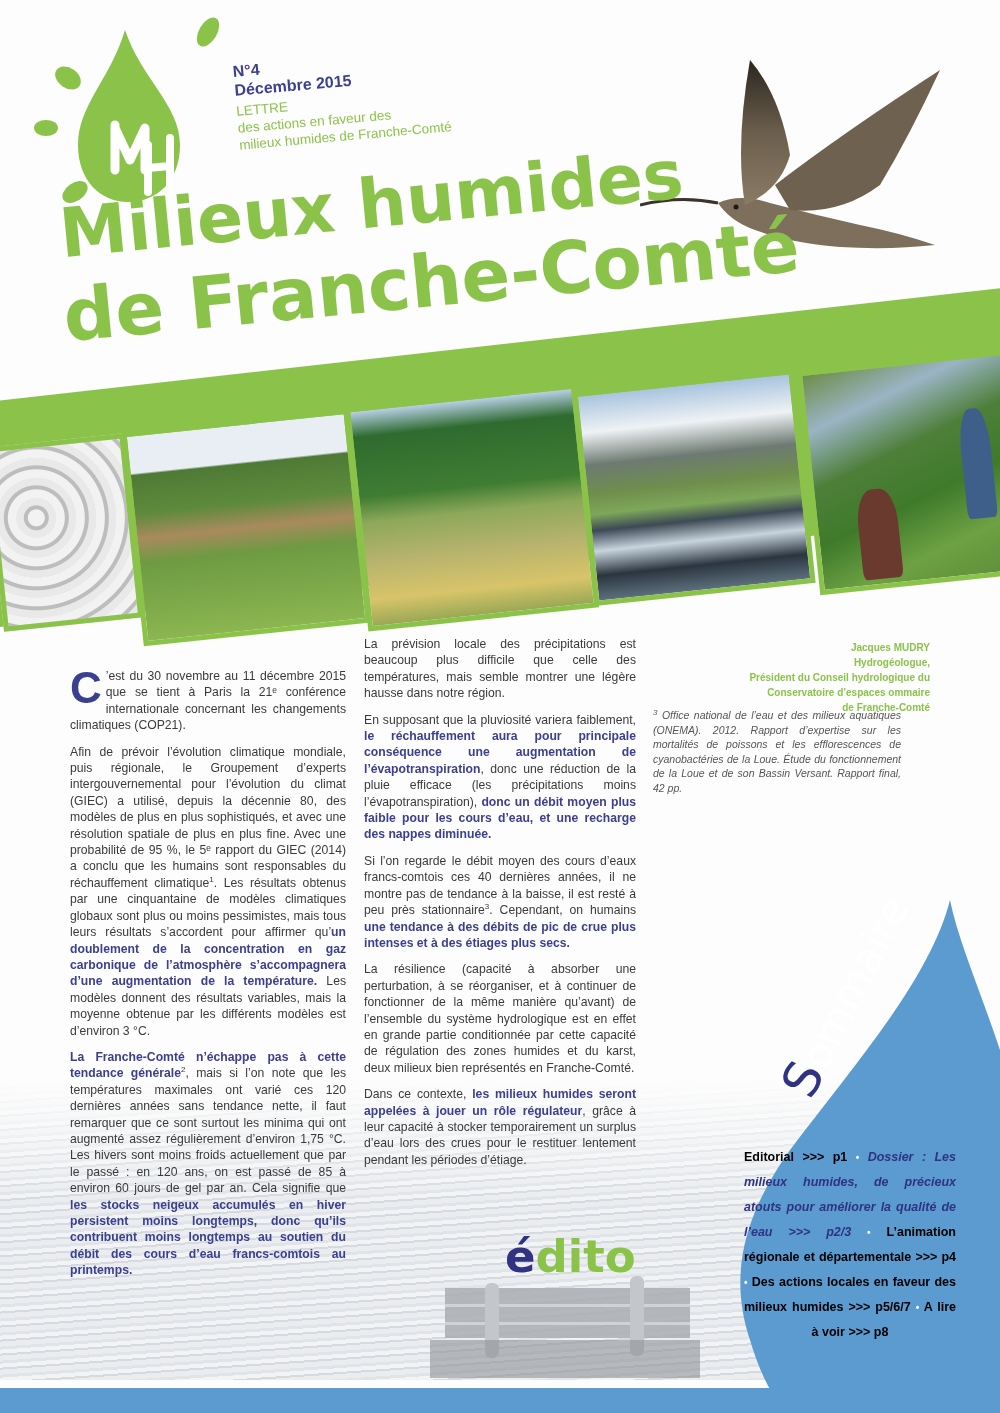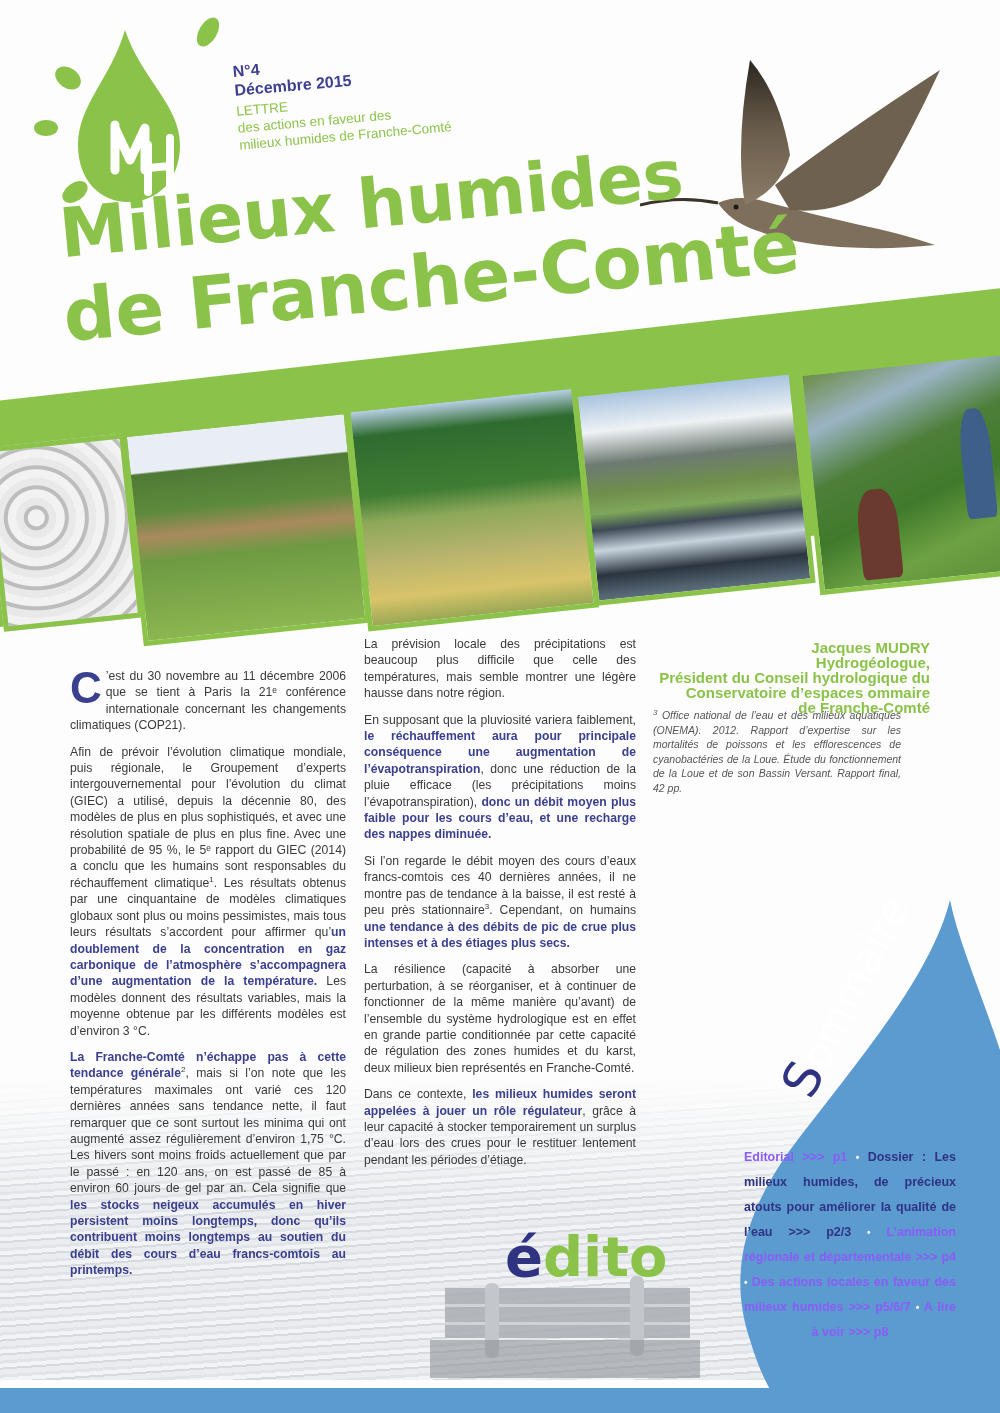--- a/index.html
+++ b/index.html
@@ -44,7 +44,7 @@
   .dropcap { float: left; font-size: 44px; line-height: 36px; font-weight: bold; color: #3b3f8f; margin: 2px 4px 0 0; }
   sup { font-size: 8px; line-height: 0; }
 
-  .author { position: absolute; right: 70px; top: 640px; width: 320px; text-align: right; color: #8bc34a; font-weight: bold; font-size: 15px; line-height: 15px; }
+  .author { position: absolute; right: 70px; top: 640px; width: 320px; text-align: right; color: #8bc34a; font-weight: bold; font-size: 10px; line-height: 15px; }
 
   .notes { position: absolute; left: 653px; top: 708px; width: 285px; font-size: 10.5px; line-height: 14.5px; color: #555; font-style: italic; text-align: justify; }
   .notes p { margin-bottom: 12px; }

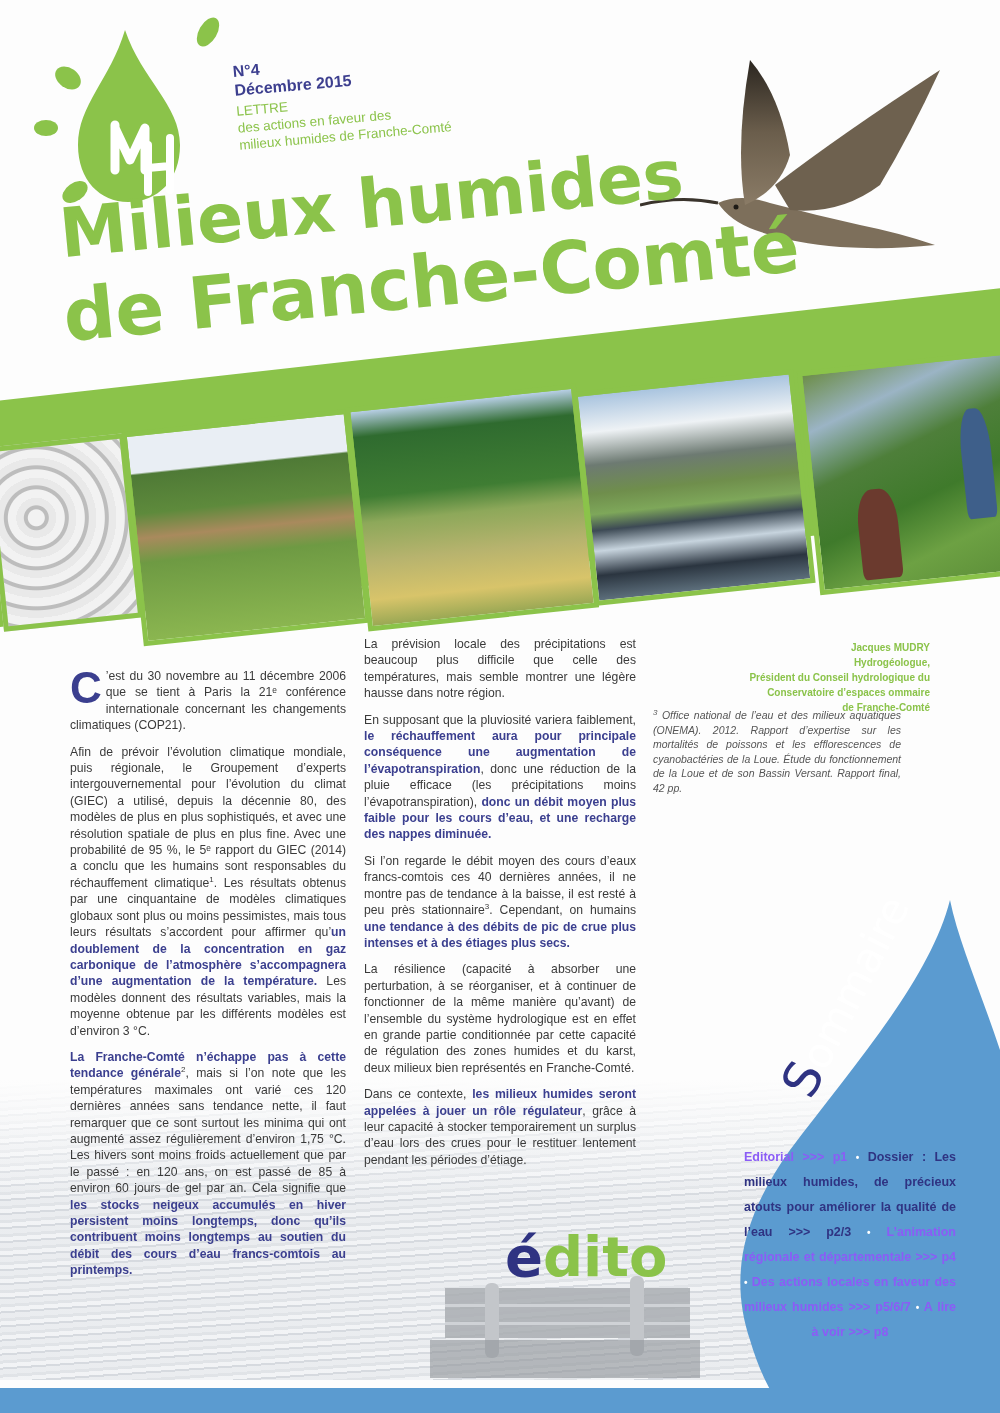--- a/index.html
+++ b/index.html
@@ -156,7 +156,7 @@
 </div>
 
 <div class="col col1">
-  <p><span class="dropcap">C</span><span>’est du 30 novembre au 11 décembre 2006 que se tient à Paris la 21ᵉ conférence internationale concernant les changements climatiques (COP21).</span></p>
+  <p><span class="dropcap">C</span><span>’est du 30 novembre au 11 décembre 2015 que se tient à Paris la 21ᵉ conférence internationale concernant les changements climatiques (COP21).</span></p>
   <p><span>Afin de prévoir l’évolution climatique mondiale, puis régionale, le Groupement d’experts intergouvernemental pour l’évolution du climat (GIEC) a utilisé, depuis la décennie 80, des modèles de plus en plus sophistiqués, et avec une résolution spatiale de plus en plus fine. Avec une probabilité de 95 %, le 5ᵉ rapport du GIEC (2014) a conclu que les humains sont responsables du réchauffement climatique</span><sup>1</sup><span>. Les résultats obtenus par une cinquantaine de modèles climatiques globaux sont plus ou moins pessimistes, mais tous leurs résultats s’accordent pour affirmer qu’</span><span class="hl">un doublement de la concentration en gaz carbonique de l’atmosphère s’accompagnera d’une augmentation de la température.</span><span> Les modèles donnent des résultats variables, mais la moyenne obtenue par les différents modèles est d’environ 3 °C.</span></p>
   <p><span class="hl">La Franche-Comté n’échappe pas à cette tendance générale</span><sup>2</sup><span>, mais si l’on note que les températures maximales ont varié ces 120 dernières années sans tendance nette, il faut remarquer que ce sont surtout les minima qui ont augmenté assez régulièrement d’environ 1,75 °C. Les hivers sont moins froids actuellement que par le passé : en 120 ans, on est passé de 85 à environ 60 jours de gel par an. Cela signifie que </span><span class="hl">les stocks neigeux accumulés en hiver persistent moins longtemps, donc qu’ils contribuent moins longtemps au soutien du débit des cours d’eau francs-comtois au printemps.</span></p>
 </div>

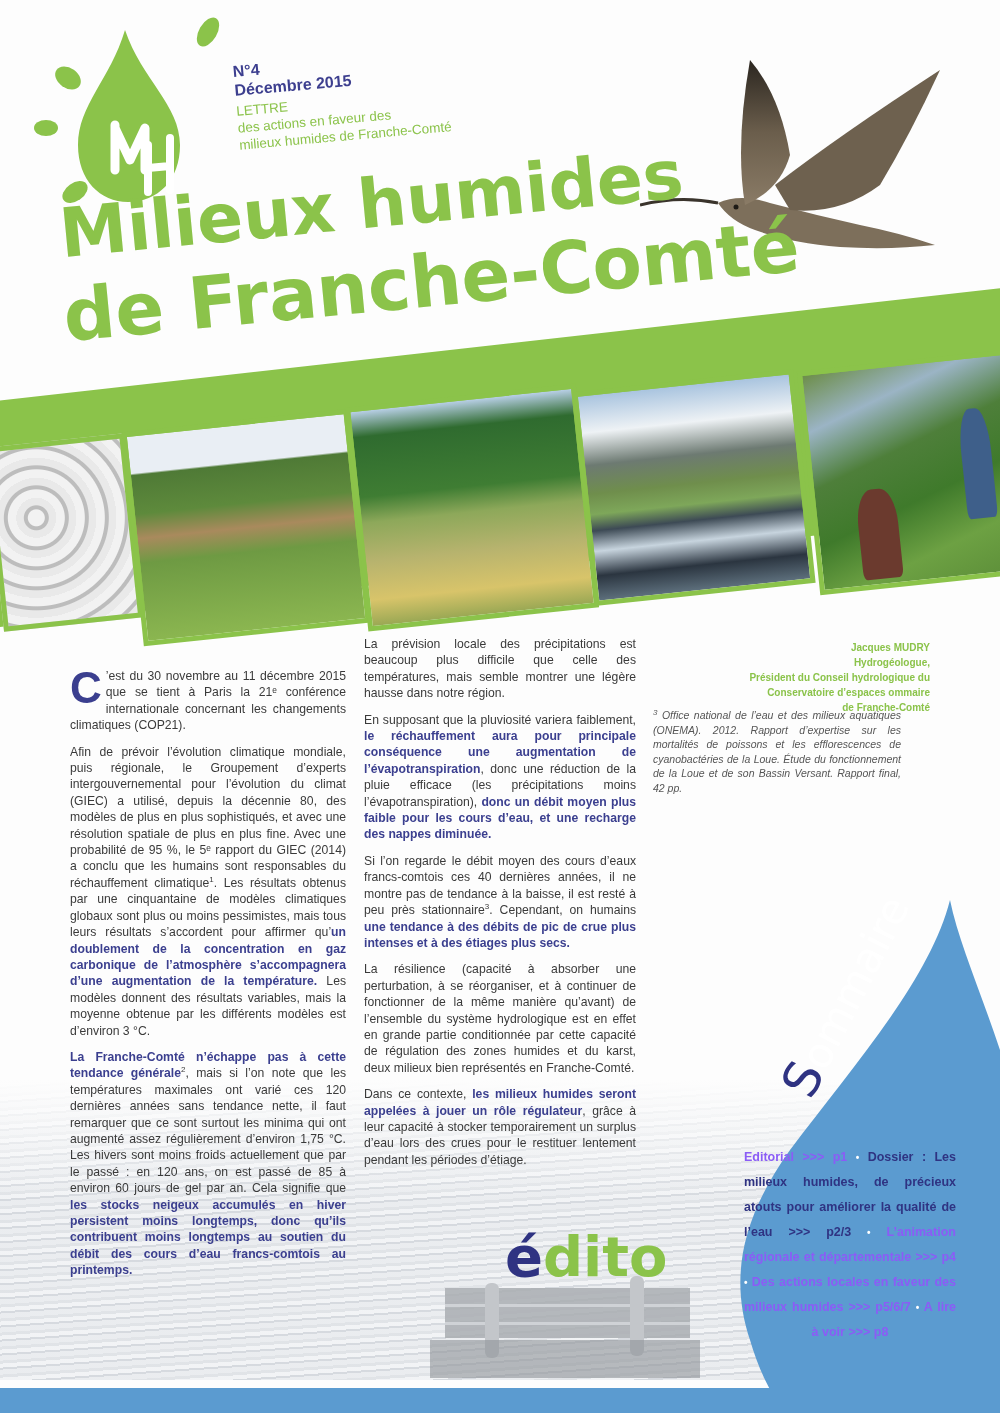--- a/index.html
+++ b/index.html
@@ -66,7 +66,7 @@
   .sommaire-label { position: absolute; left: 770px; top: 1080px; transform: rotate(-63deg); transform-origin: left top; font-size: 42px; font-family: "DejaVu Sans", sans-serif; color: #ffffff; white-space: nowrap; }
   .sommaire-label .S { color: #2f3382; font-size: 50px; }
   .toc { position: absolute; left: 744px; top: 1145px; width: 212px; font-size: 12.5px; line-height: 25px; font-weight: bold; text-align: justify; text-align-last: center; }
-  .toc .w { color: #8b5cf6; }
+  .toc .w { color: #000000; }
   .toc .b { color: #2f3382; }
   .toc .drip { color: #ffffff; font-size: 10px; }
 </style>

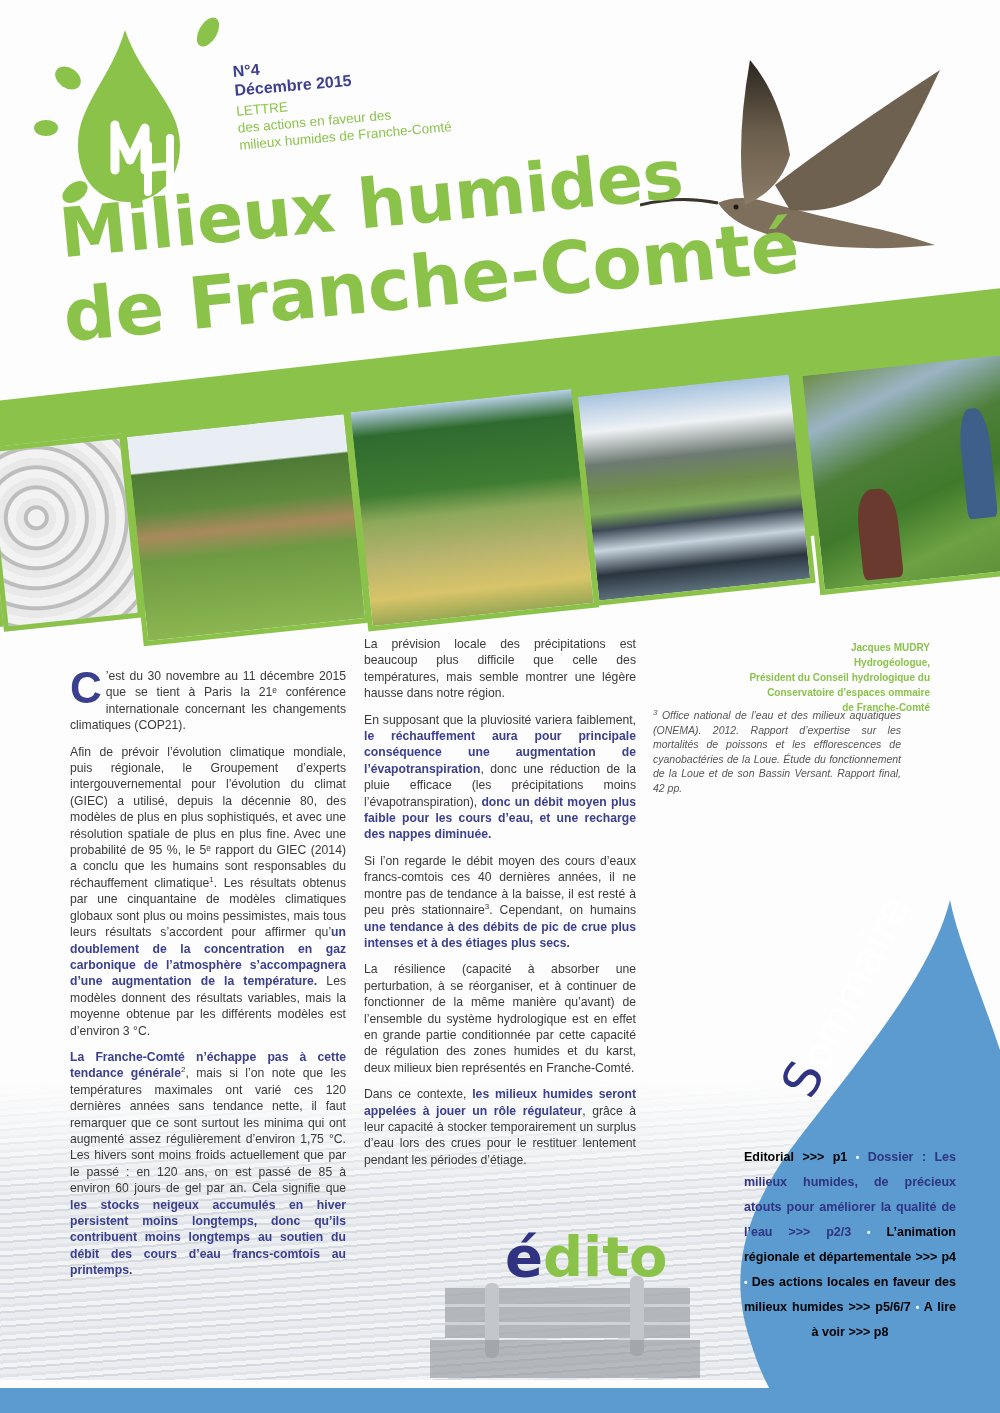--- a/index.html
+++ b/index.html
@@ -67,7 +67,7 @@
   .sommaire-label .S { color: #2f3382; font-size: 50px; }
   .toc { position: absolute; left: 744px; top: 1145px; width: 212px; font-size: 12.5px; line-height: 25px; font-weight: bold; text-align: justify; text-align-last: center; }
   .toc .w { color: #000000; }
-  .toc .b { color: #2f3382; }
+  .toc .b { color: #2f3382; font-style: italic; }
   .toc .drip { color: #ffffff; font-size: 10px; }
 </style>
 </head>

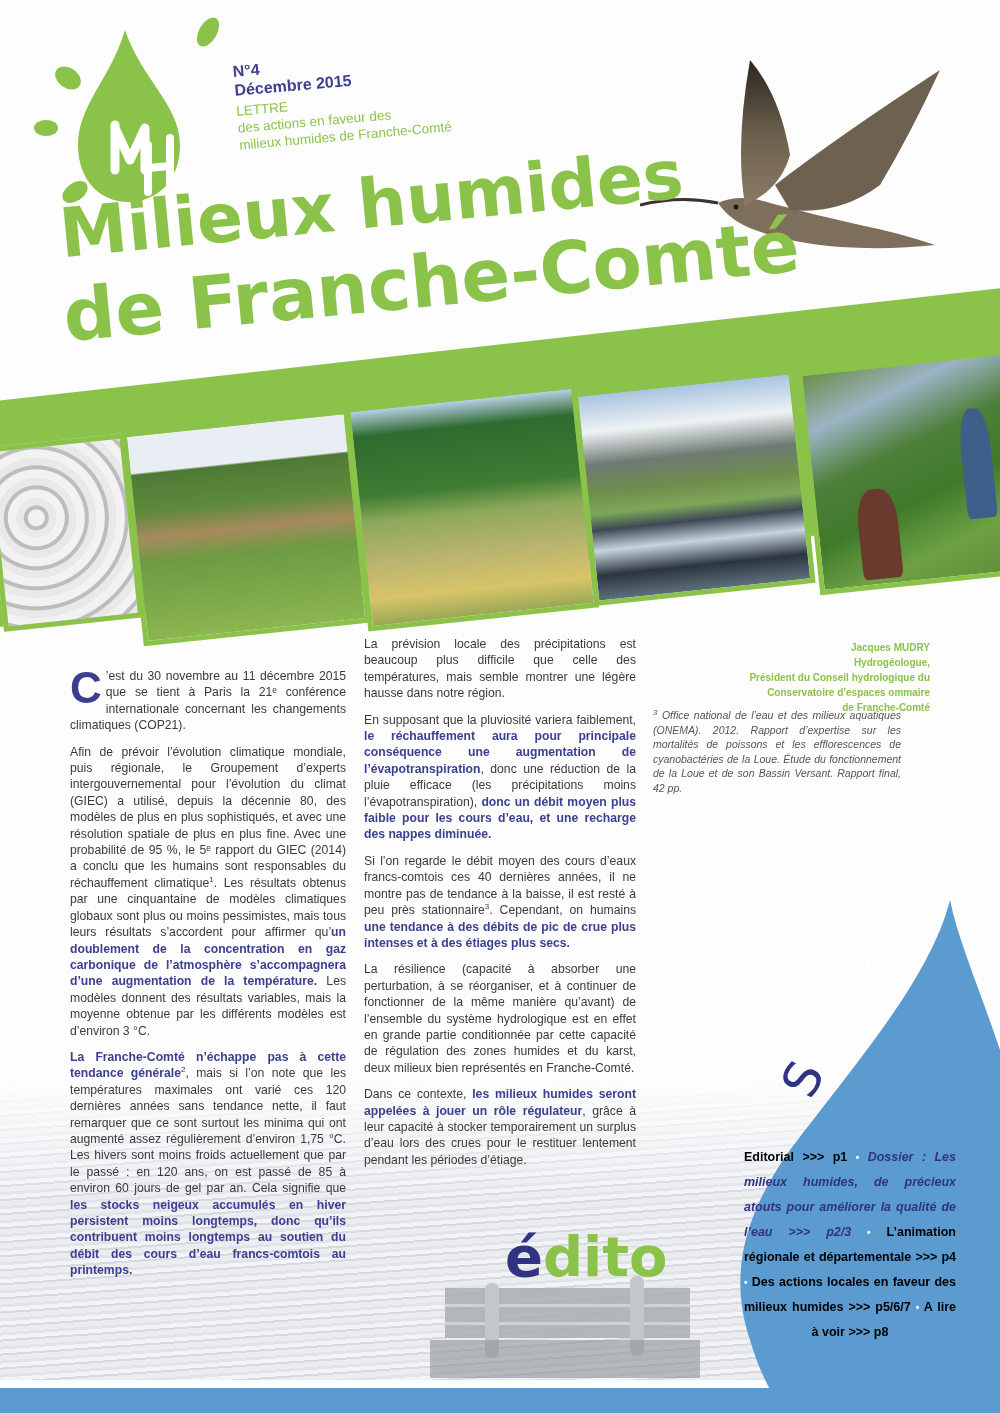--- a/index.html
+++ b/index.html
@@ -57,7 +57,7 @@
   .bottom-bar { position: absolute; left: 0; top: 1388px; width: 1000px; height: 25px; background: #5b9bd0; }
 
   .bench { position: absolute; left: 430px; top: 1268px; width: 270px; height: 110px; }
-  .edito { position: absolute; left: 505px; top: 1232px; font-size: 56px; font-weight: bold; font-family: "DejaVu Sans", sans-serif; line-height: 50px; }
+  .edito { position: absolute; left: 505px; top: 1232px; font-size: 45px; font-weight: bold; font-family: "DejaVu Sans", sans-serif; line-height: 50px; }
   .edito .e { color: #2f3382; }
   .edito .rest { color: #8bc34a; }
 

